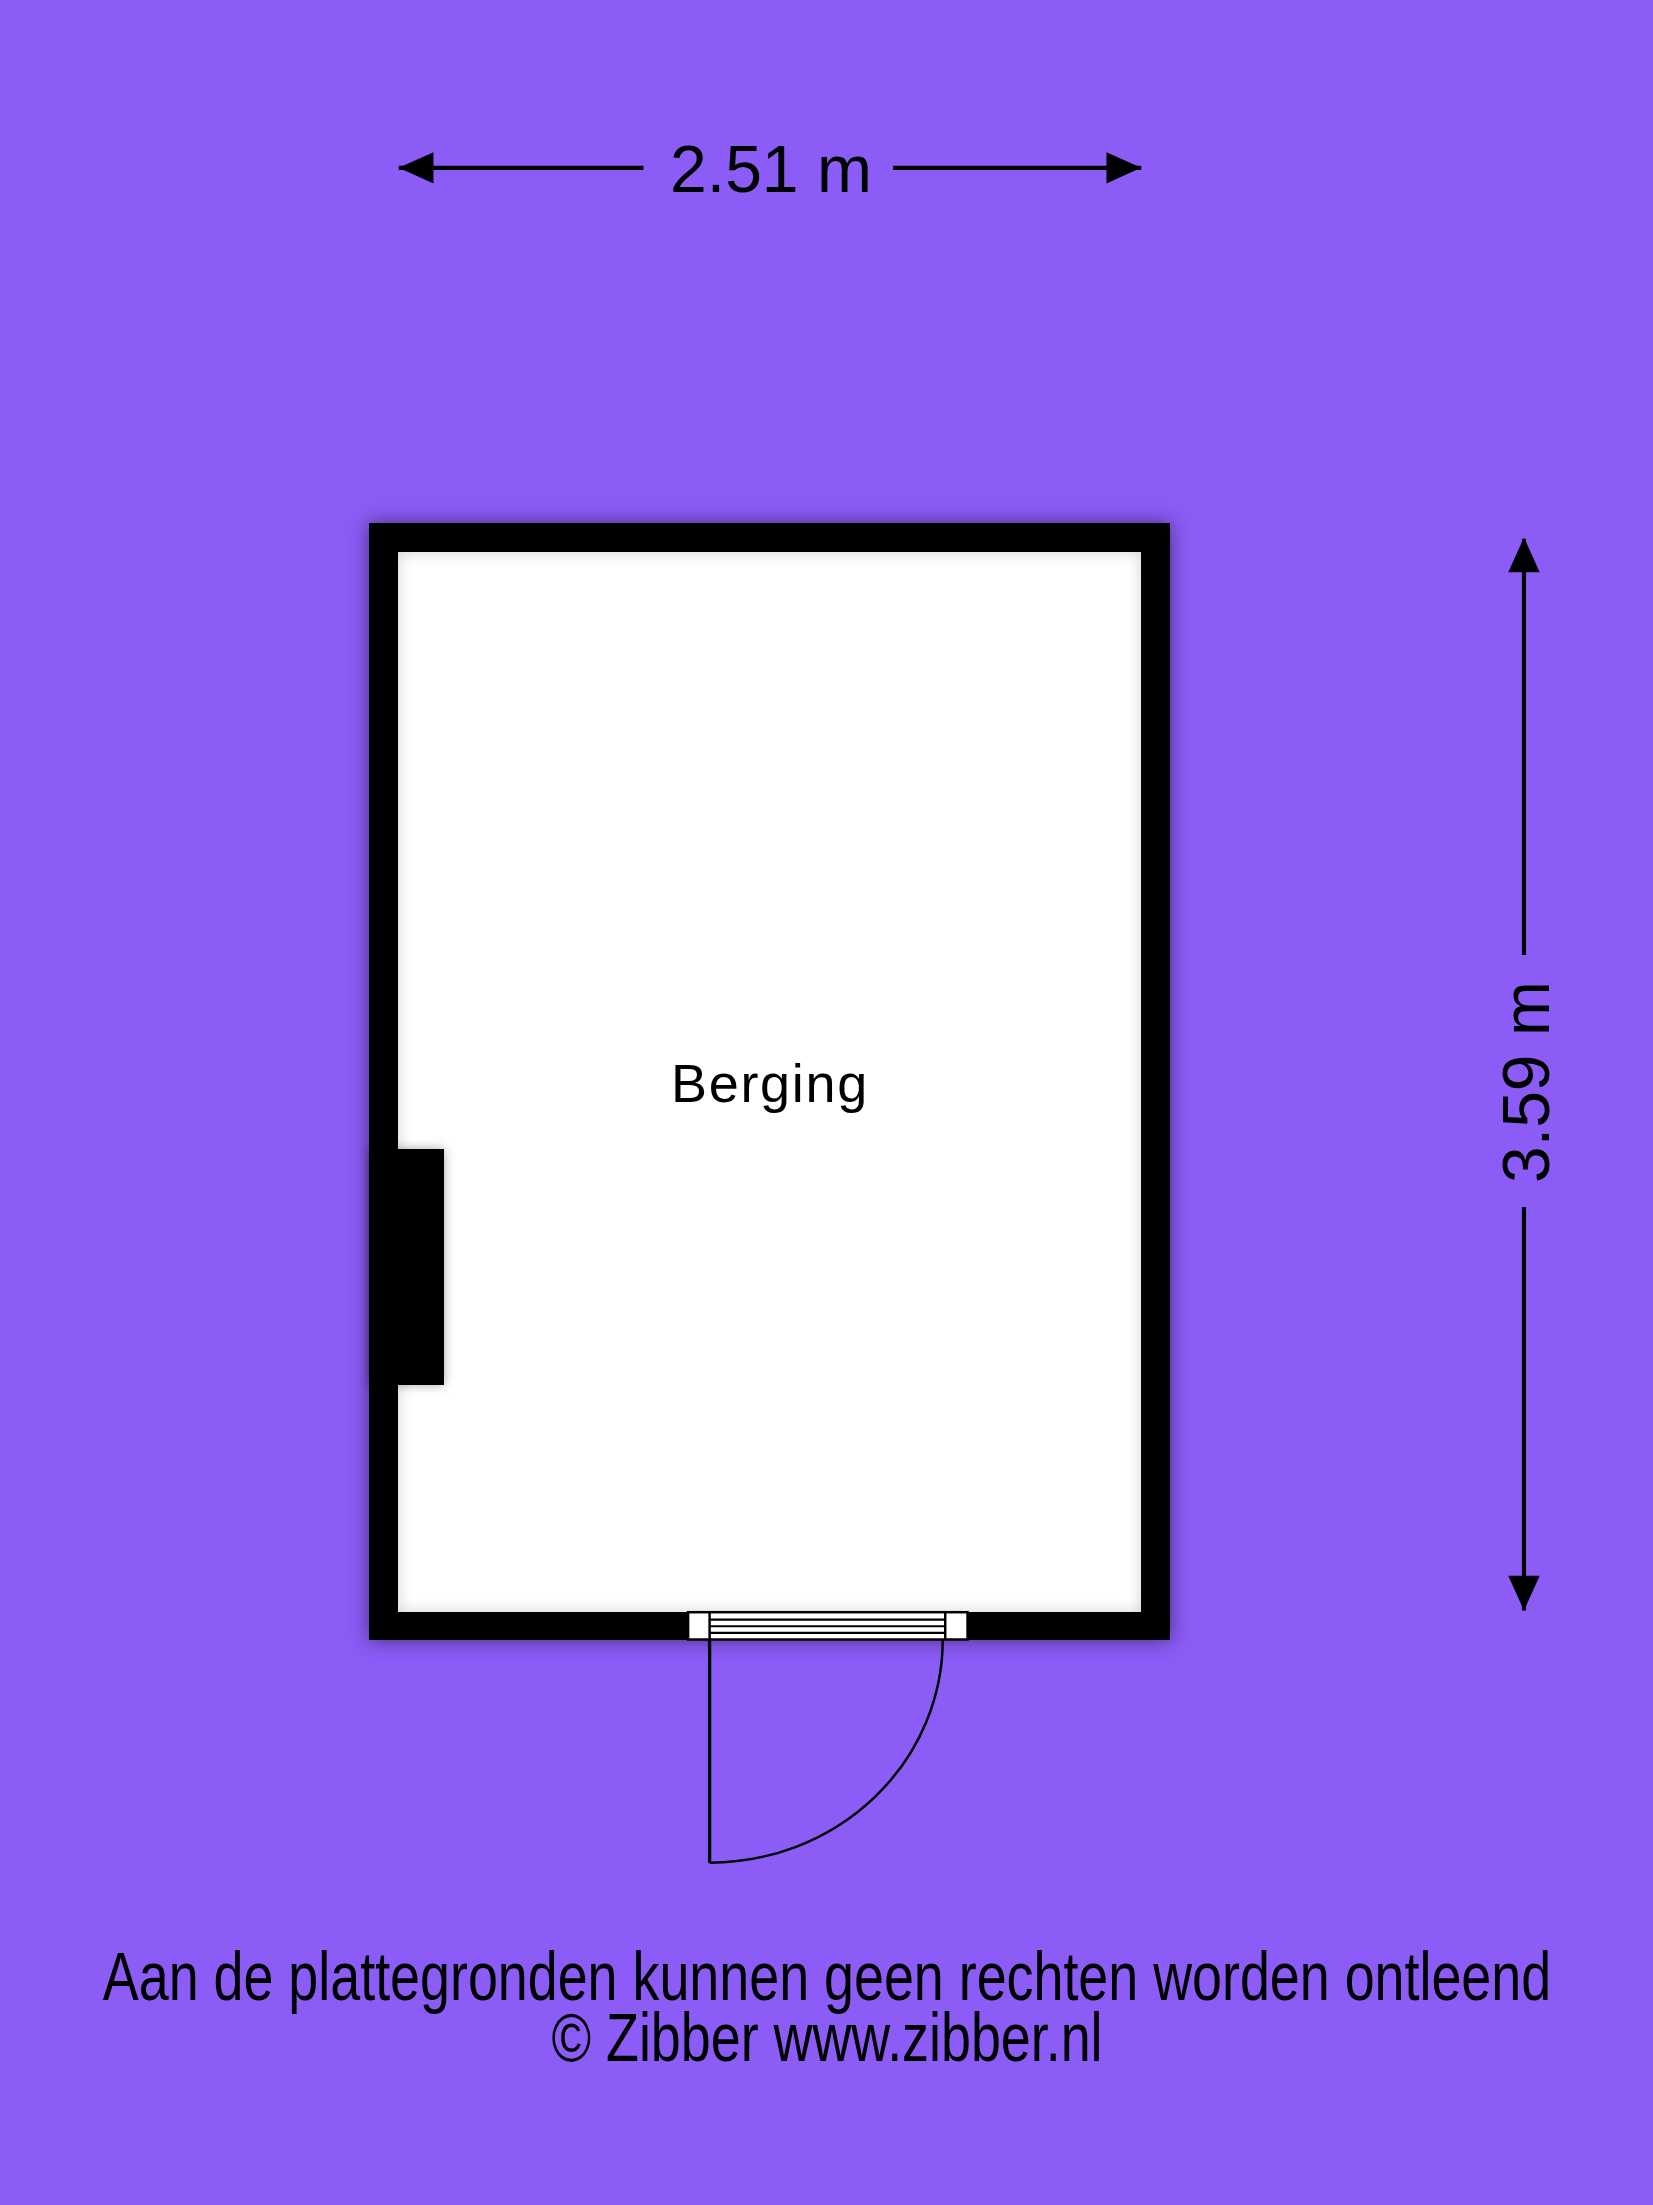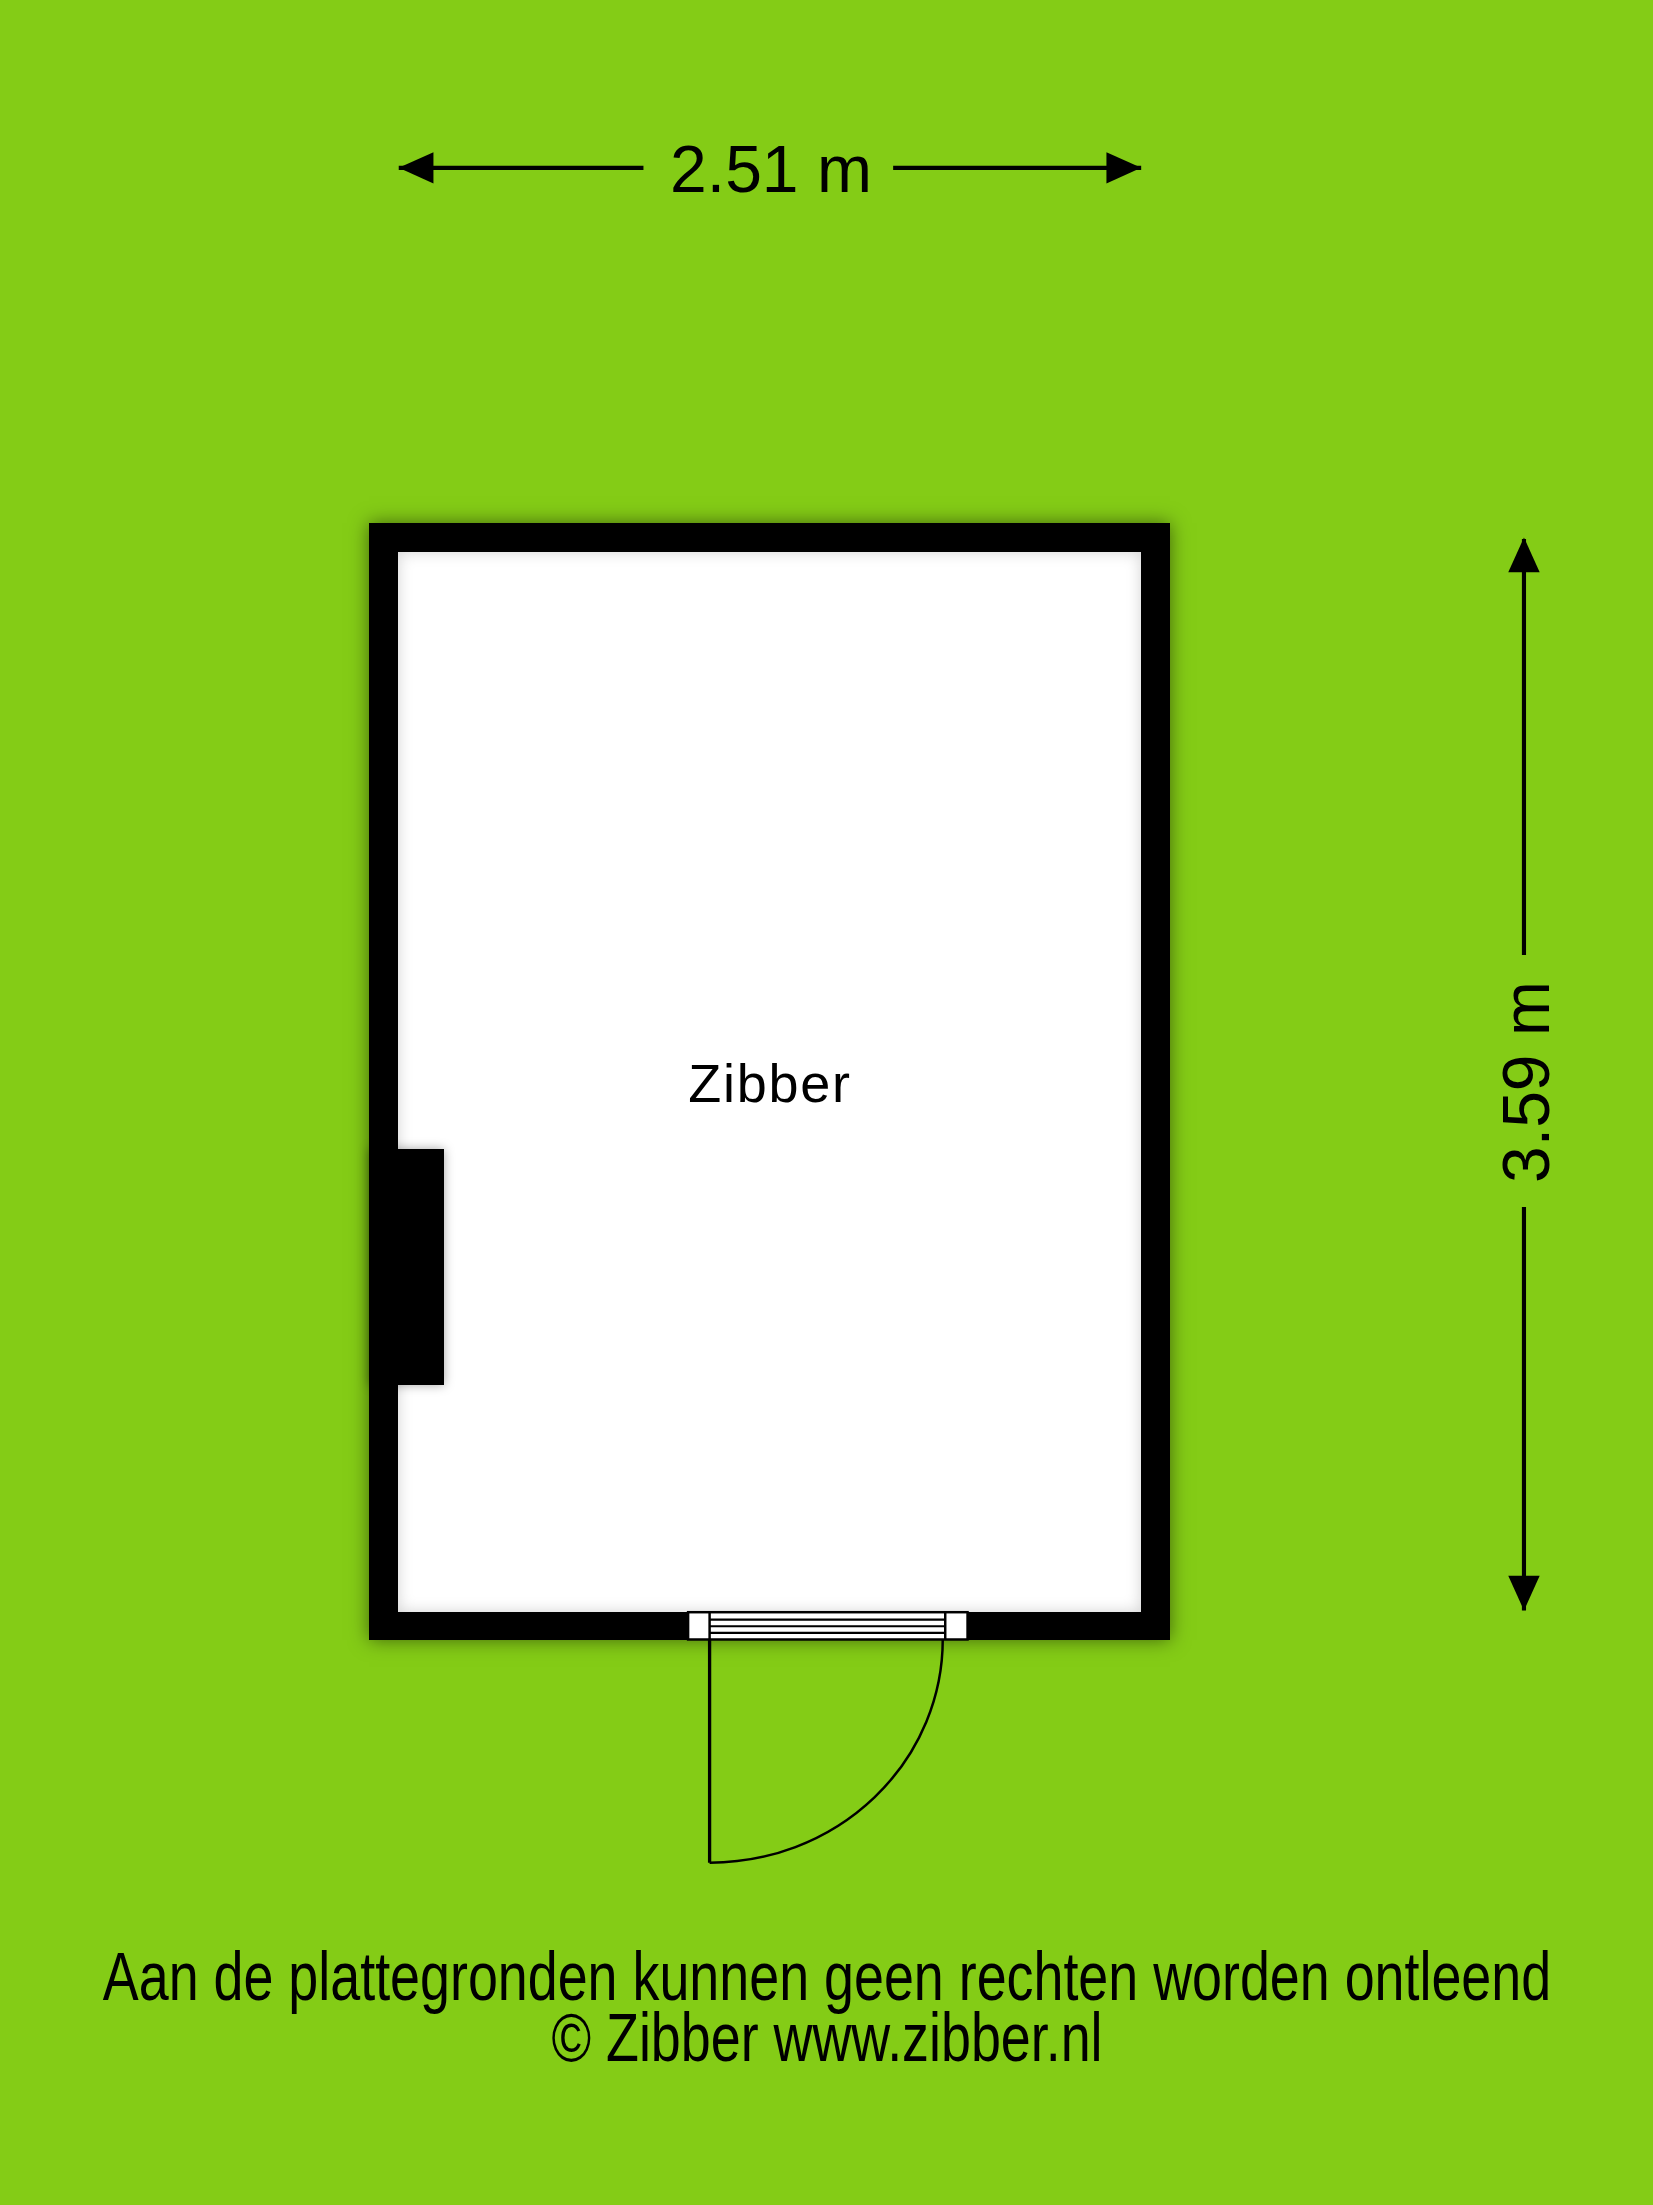--- a/index.html
+++ b/index.html
@@ -11,7 +11,7 @@
     position: relative;
     width: 1654px;
     height: 2205px;
-    background: #84cc16;
+    background: #8b5cf6;
     overflow: hidden;
     font-family: "Liberation Sans", sans-serif;
     color: #000000;

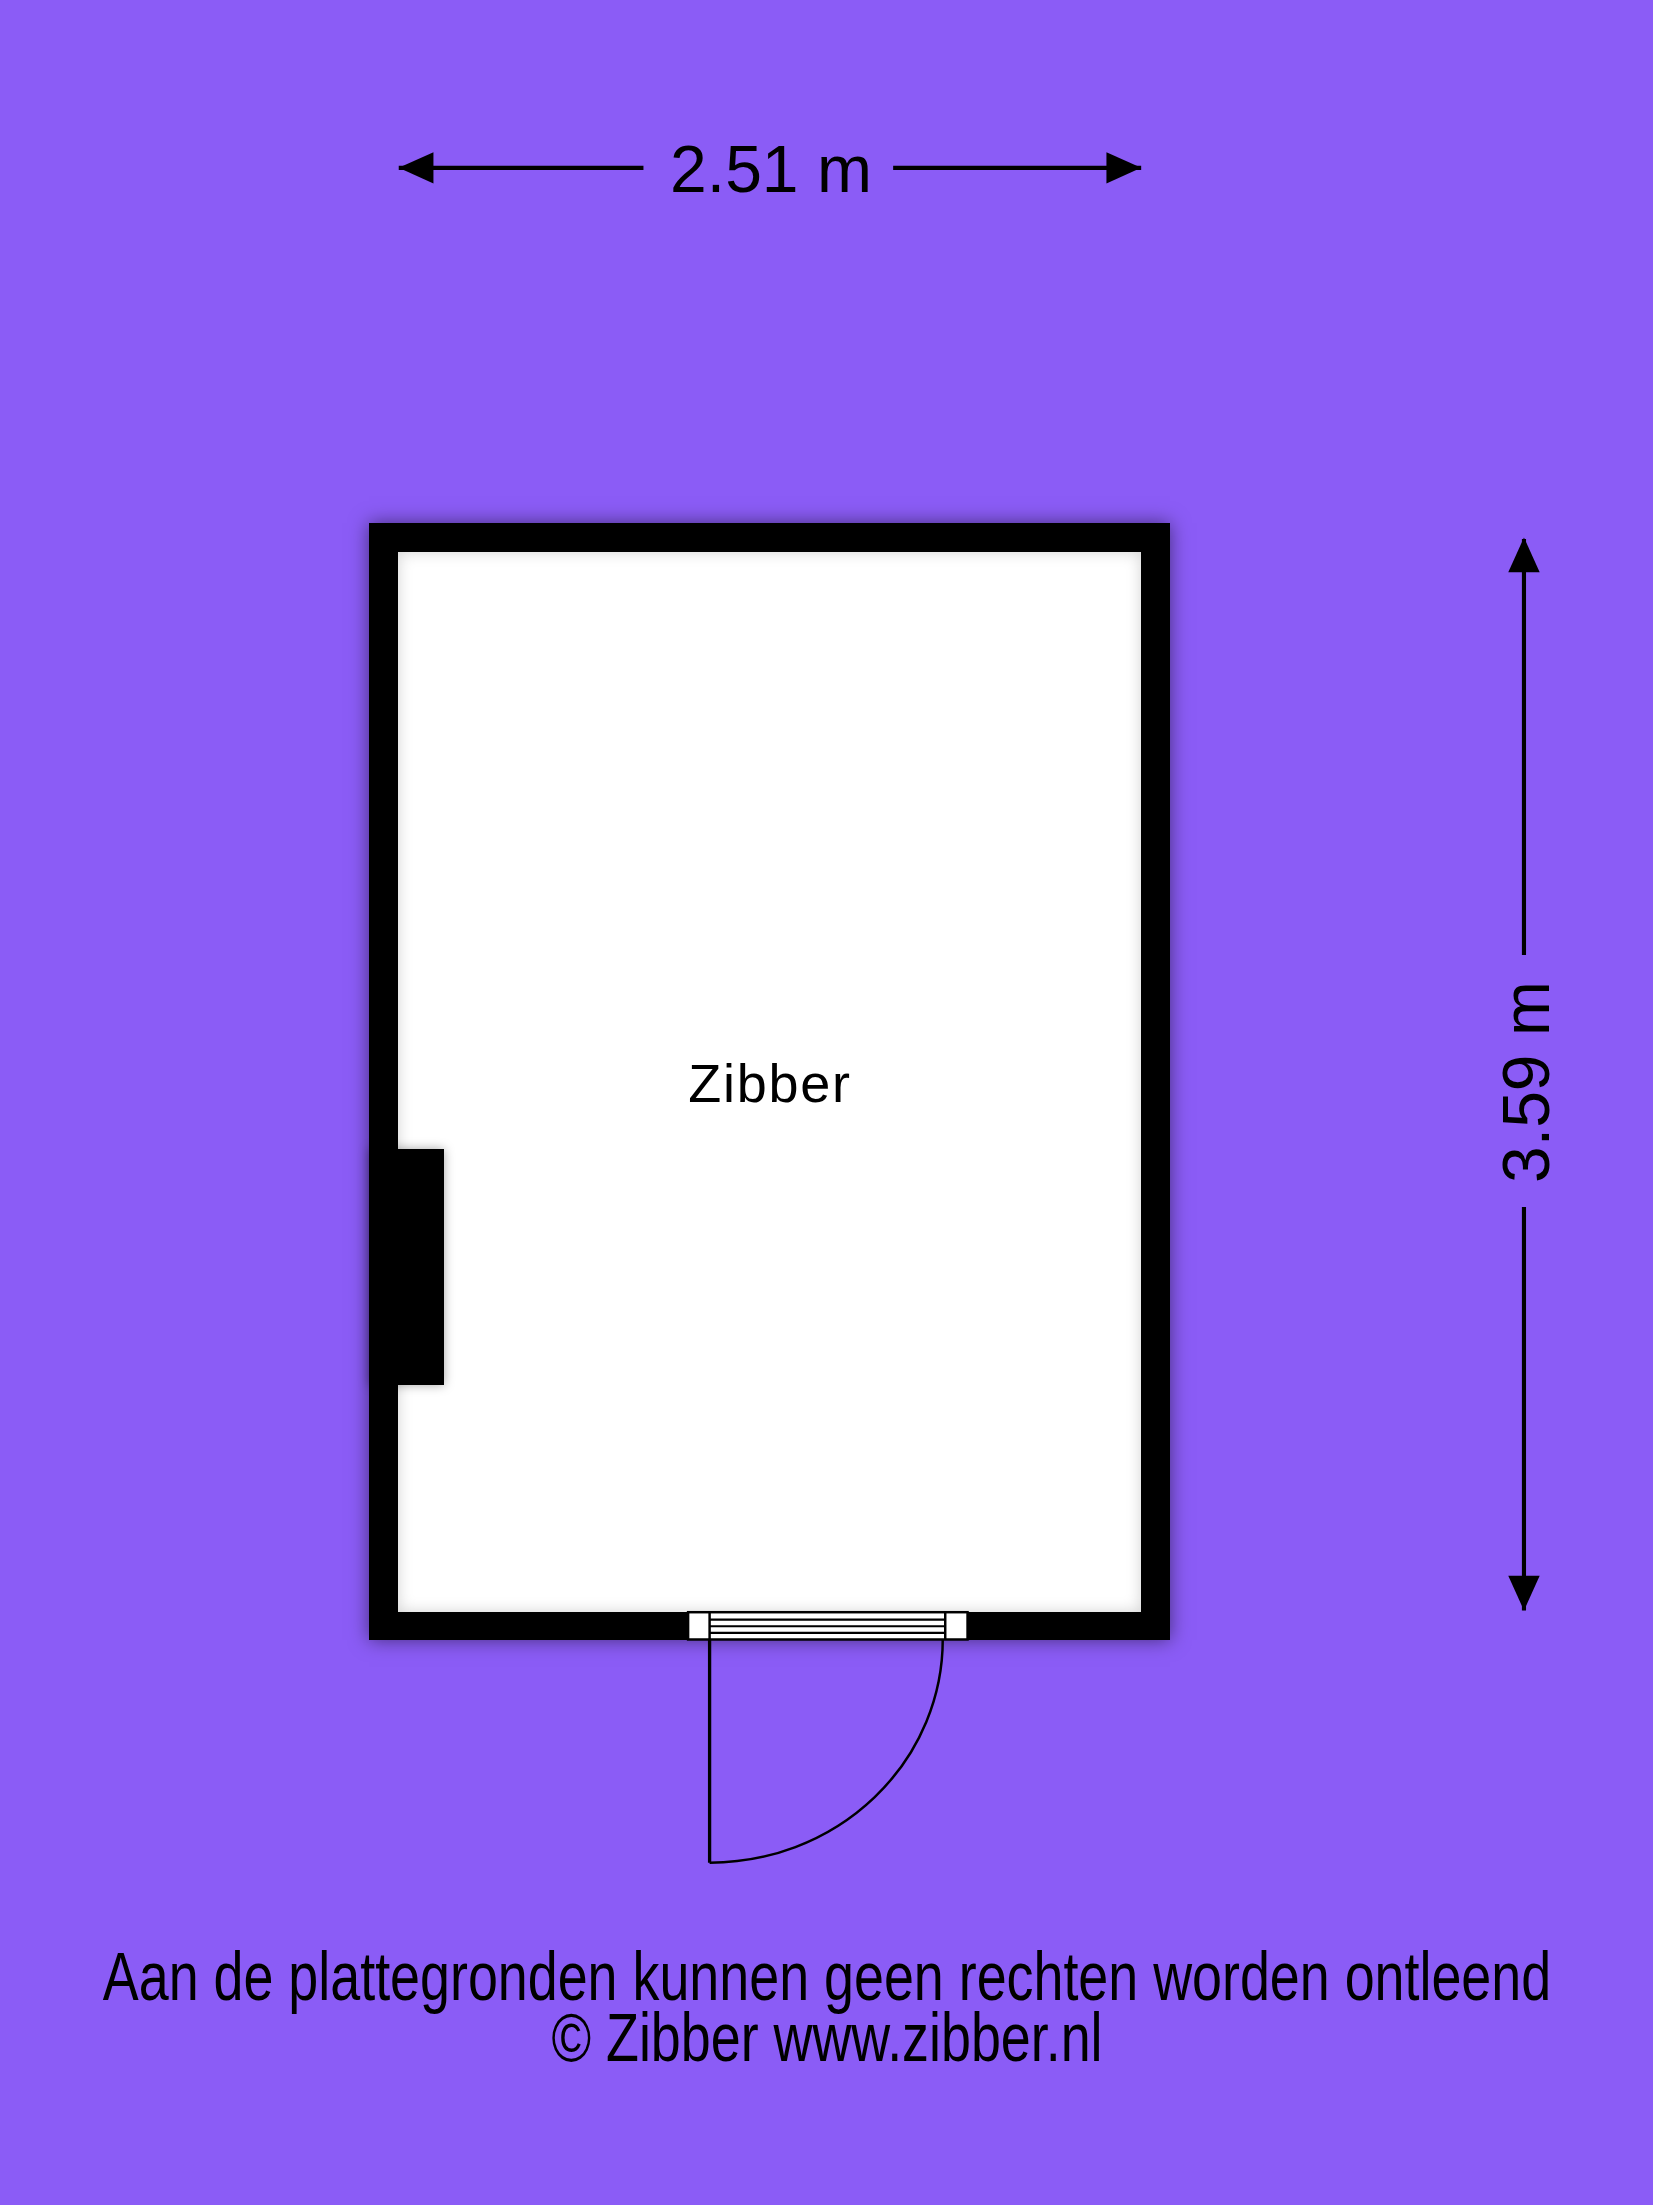--- a/index.html
+++ b/index.html
@@ -136,7 +136,7 @@
 
   <div class="label dim-label-right">3.59 m</div>
 
-  <div class="label room-label">Zibber</div>
+  <div class="label room-label">Berging</div>
 
   <div class="footer-line footer-disclaimer">Aan de plattegronden kunnen geen rechten worden ontleend</div>
 

